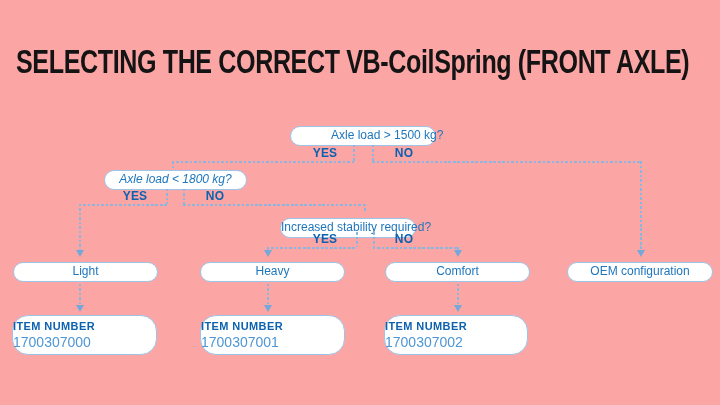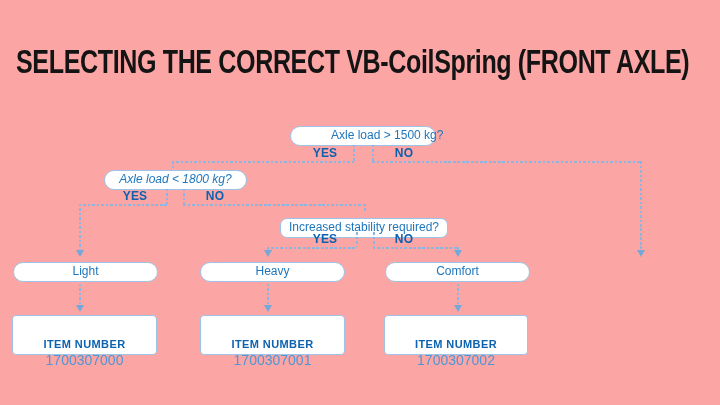--- a/index.html
+++ b/index.html
@@ -81,7 +81,7 @@
   <div class="h-line" style="left:183px;top:204px;width:182px;"></div>
   <div class="v-line" style="left:364px;top:204px;height:9px;"></div>
 
-  <div class="pill" style="left:280px;top:218px;width:168px;border-radius:7px;">Increased stability required?</div>
+  <div class="pill" style="left:280px;top:218px;width:136px;">Increased stability required?</div>
   <div class="yn" style="left:325px;top:232px;">YES</div>
   <div class="yn" style="left:404px;top:232px;">NO</div>
 

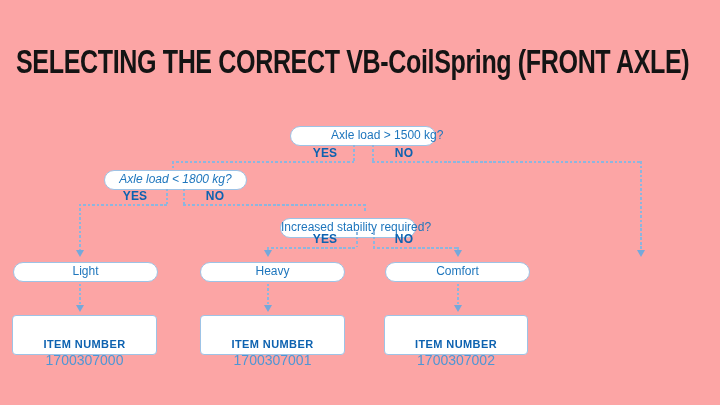--- a/index.html
+++ b/index.html
@@ -97,6 +97,7 @@
   <div class="pill" style="left:200px;top:262px;width:145px;">Heavy</div>
   <div class="pill" style="left:13px;top:262px;width:145px;">Light</div>
   <div class="pill" style="left:385px;top:262px;width:145px;">Comfort</div>
+  <div class="pill" style="left:567px;top:262px;width:146px;">OEM configuration</div>
 
   <div class="v-line" style="left:79px;top:284px;height:21px;"></div>
   <div class="arrow" style="left:80px;top:305px;"></div>

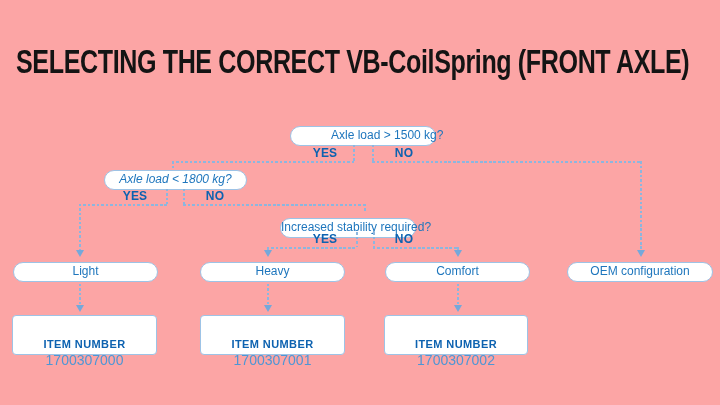--- a/index.html
+++ b/index.html
@@ -32,7 +32,7 @@
   }
   .itembox{
     position:absolute;box-sizing:border-box;height:40px;border:1.5px solid var(--border-blue);
-    border-radius:4px;background:#ffffff;text-align:center;padding-top:22px;
+    border-radius:16px;background:#ffffff;text-align:left;padding-top:4px;
   }
   .item-label{color:var(--bold-blue);font-size:11px;font-weight:bold;letter-spacing:0.4px;line-height:12px;}
   .item-number{color:var(--number-blue);font-size:14px;line-height:16px;margin-top:2px;}

